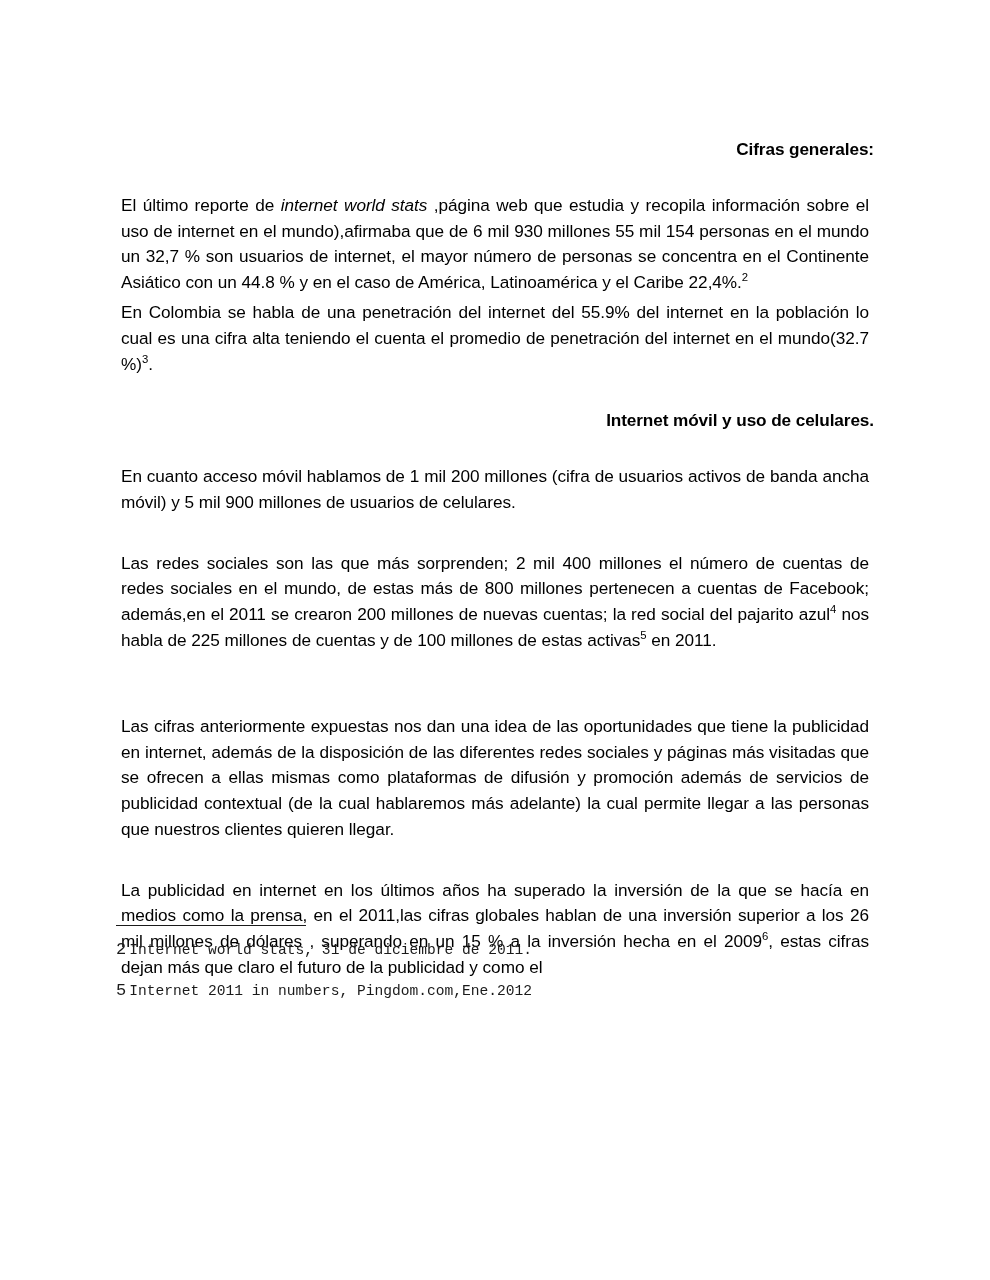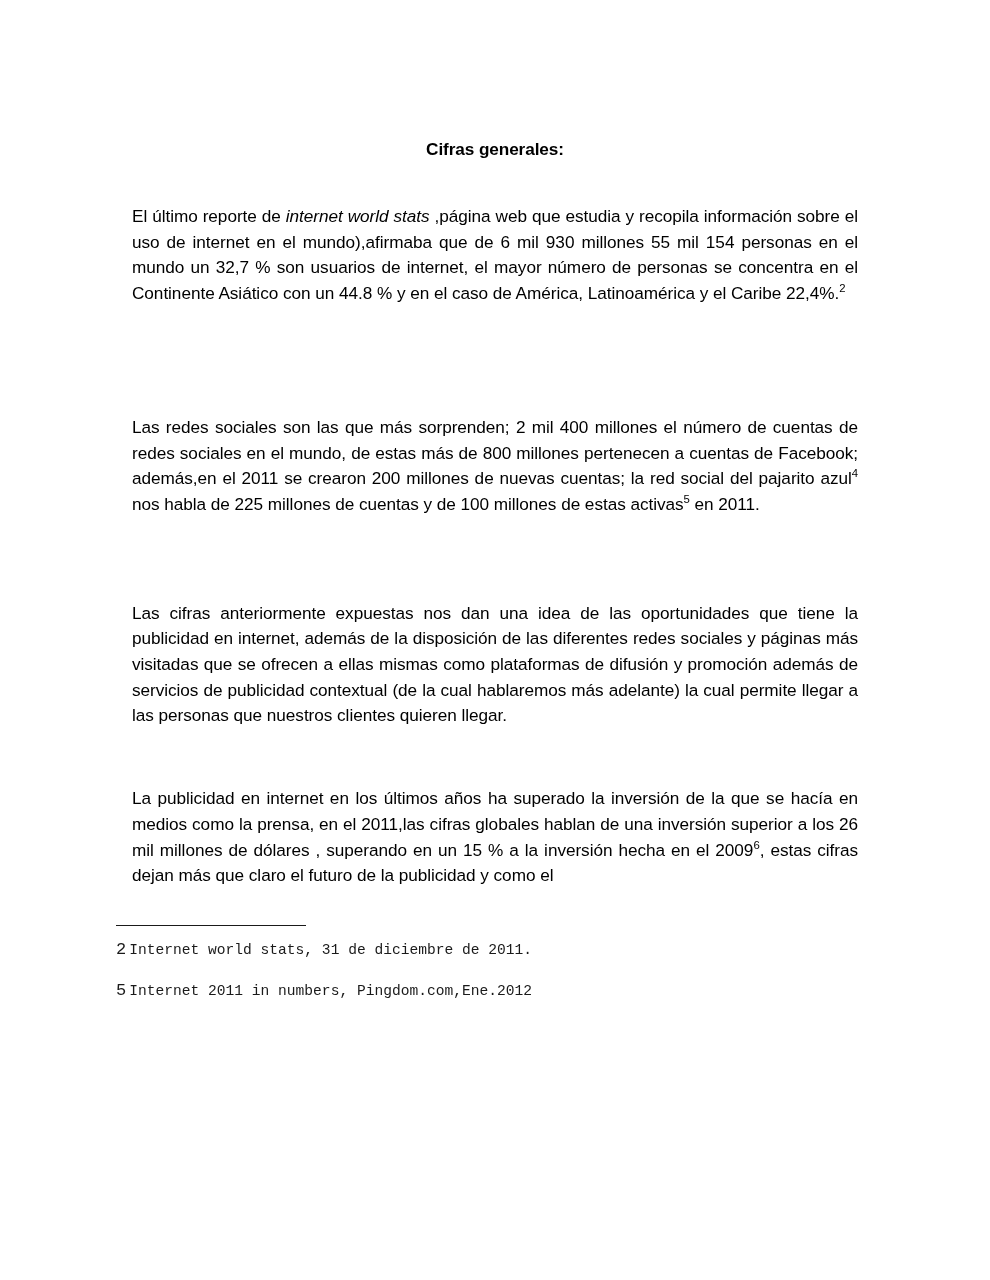--- a/index.html
+++ b/index.html
@@ -28,7 +28,7 @@
     font-size: 17.2px;
     line-height: 25.5px;
     margin: 0;
-    text-align: center;
+    text-align: right;
     letter-spacing: -0.1px;
   }
   .para {

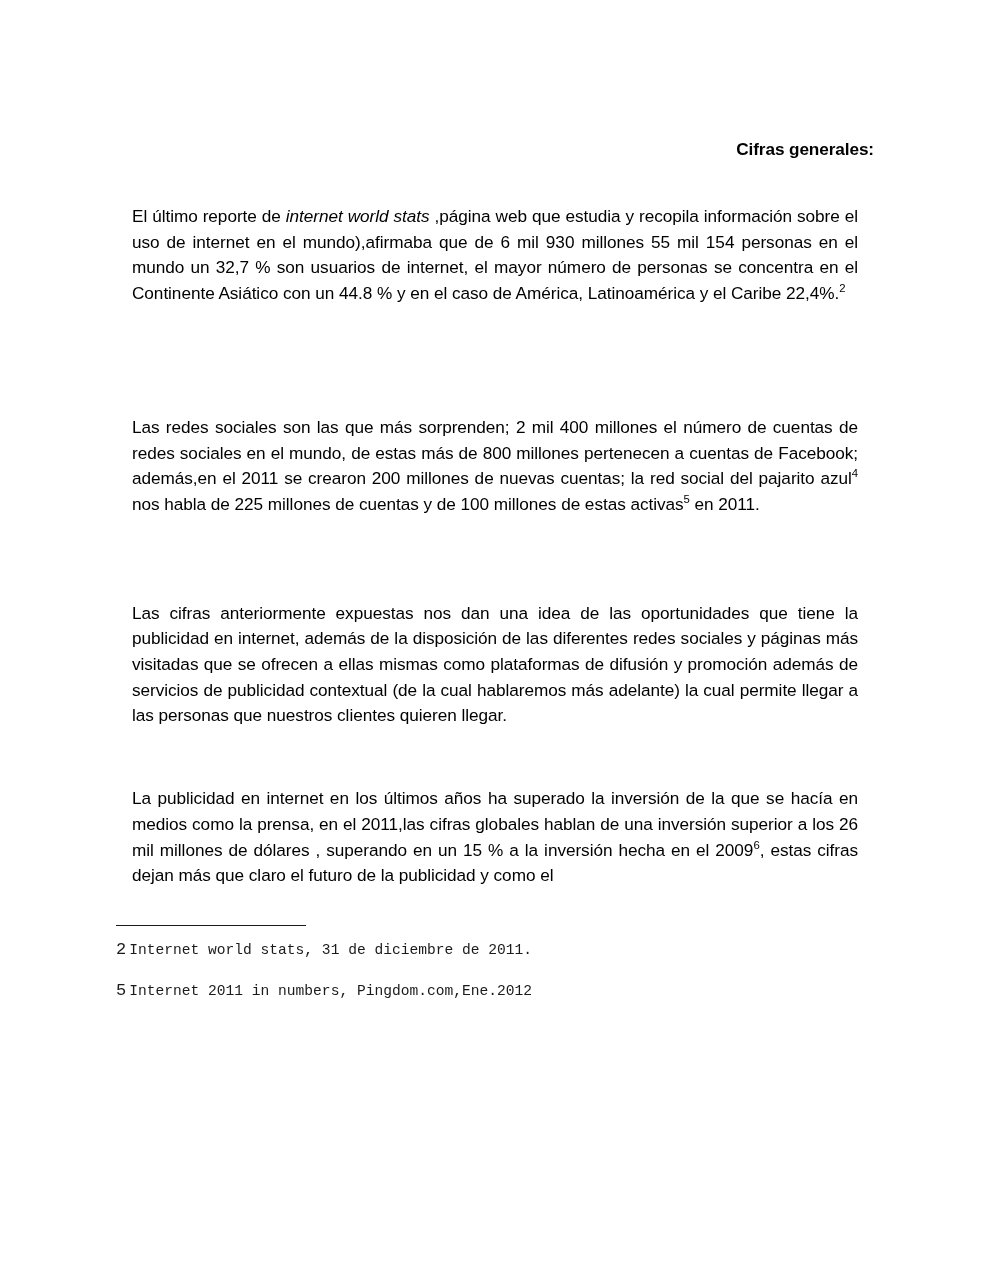--- a/index.html
+++ b/index.html
@@ -36,7 +36,7 @@
     font-weight: normal;
     font-size: 17.2px;
     line-height: 25.6px;
-    margin: 16px;
+    margin: 5px;
     text-align: justify;
     text-justify: inter-word;
     letter-spacing: -0.05px;

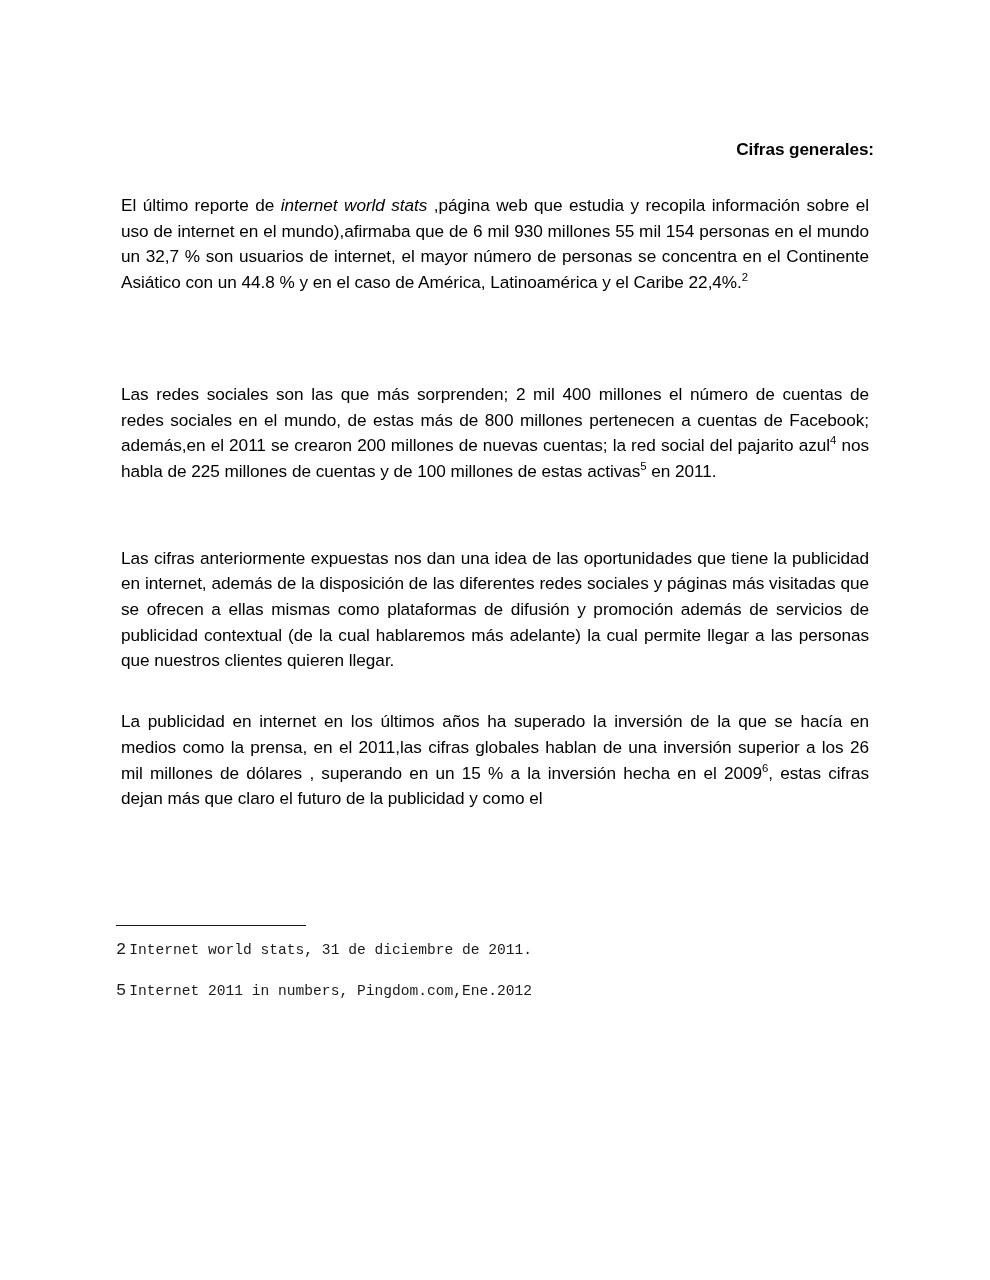--- a/index.html
+++ b/index.html
@@ -87,6 +87,7 @@
     <h2 class="heading">Cifras generales:</h2>
     <div class="spacer-lg"></div>
     <p class="para"><span>El  último reporte de </span><em class="ital">internet world stats</em><span> ,página web que estudia y recopila información sobre el uso de internet en el mundo),afirmaba que de 6 mil 930 millones 55 mil 154 personas en el mundo un 32,7 % son usuarios  de internet, el mayor número de personas se concentra en el Continente Asiático con un 44.8 % y en el  caso de América, Latinoamérica  y el Caribe 22,4%.</span><sup>2</sup></p>
+    <p class="para"><span>En Colombia se habla de una penetración del internet del 55.9% del internet en la población lo cual es una cifra alta teniendo el cuenta el promedio de penetración del internet en el mundo(32.7 %)</span><sup>3</sup><span>.</span></p>
 
     <div class="spacer-lg"></div>
 

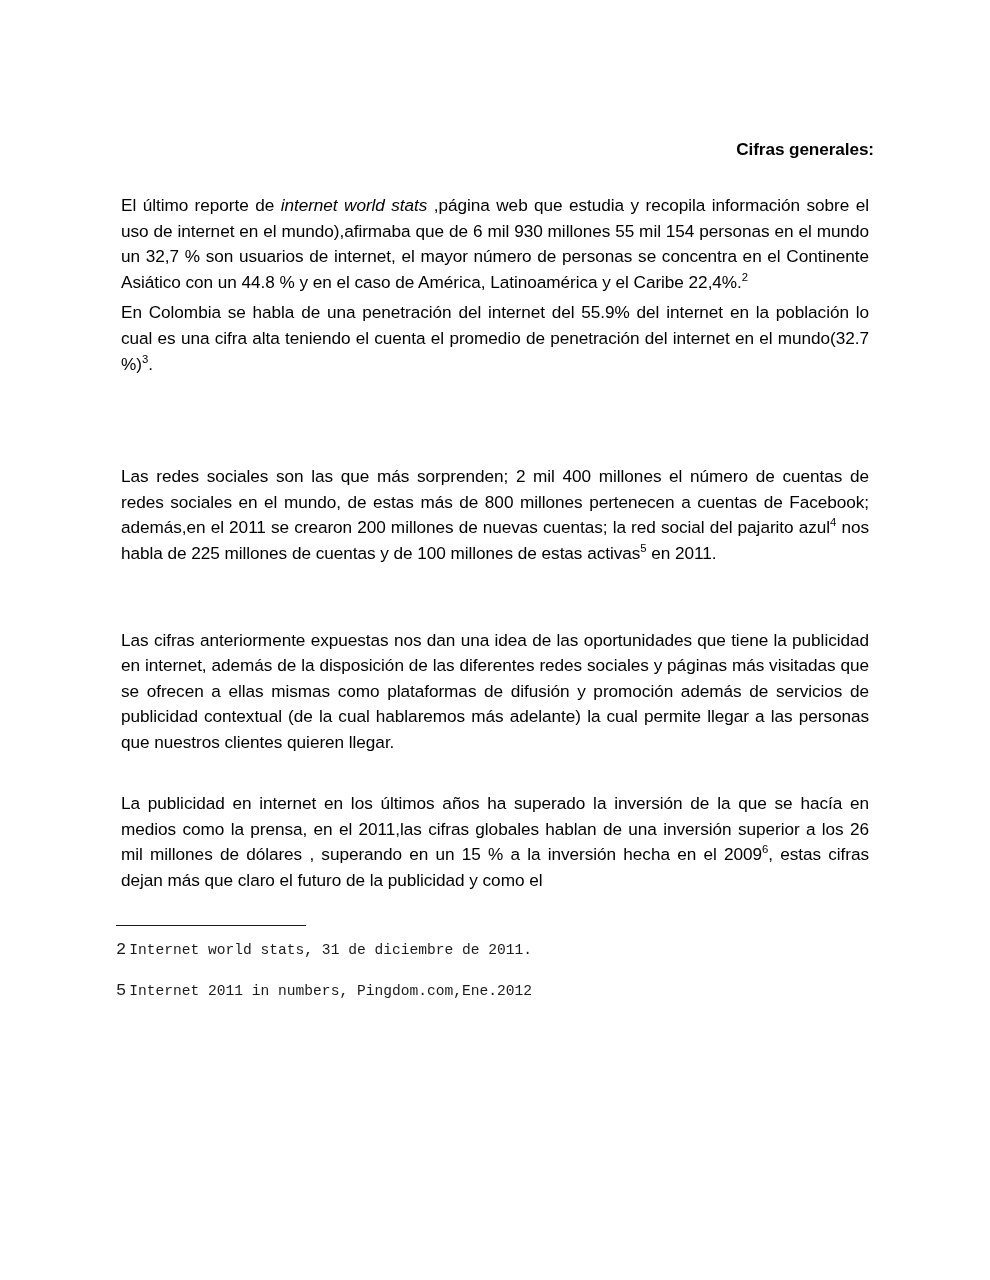--- a/index.html
+++ b/index.html
@@ -91,6 +91,7 @@
 
     <div class="spacer-lg"></div>
 
+    <h2 class="heading">Internet móvil y uso de celulares.</h2>
     <div class="spacer-md"></div>
 
     <div class="spacer-lg"></div>

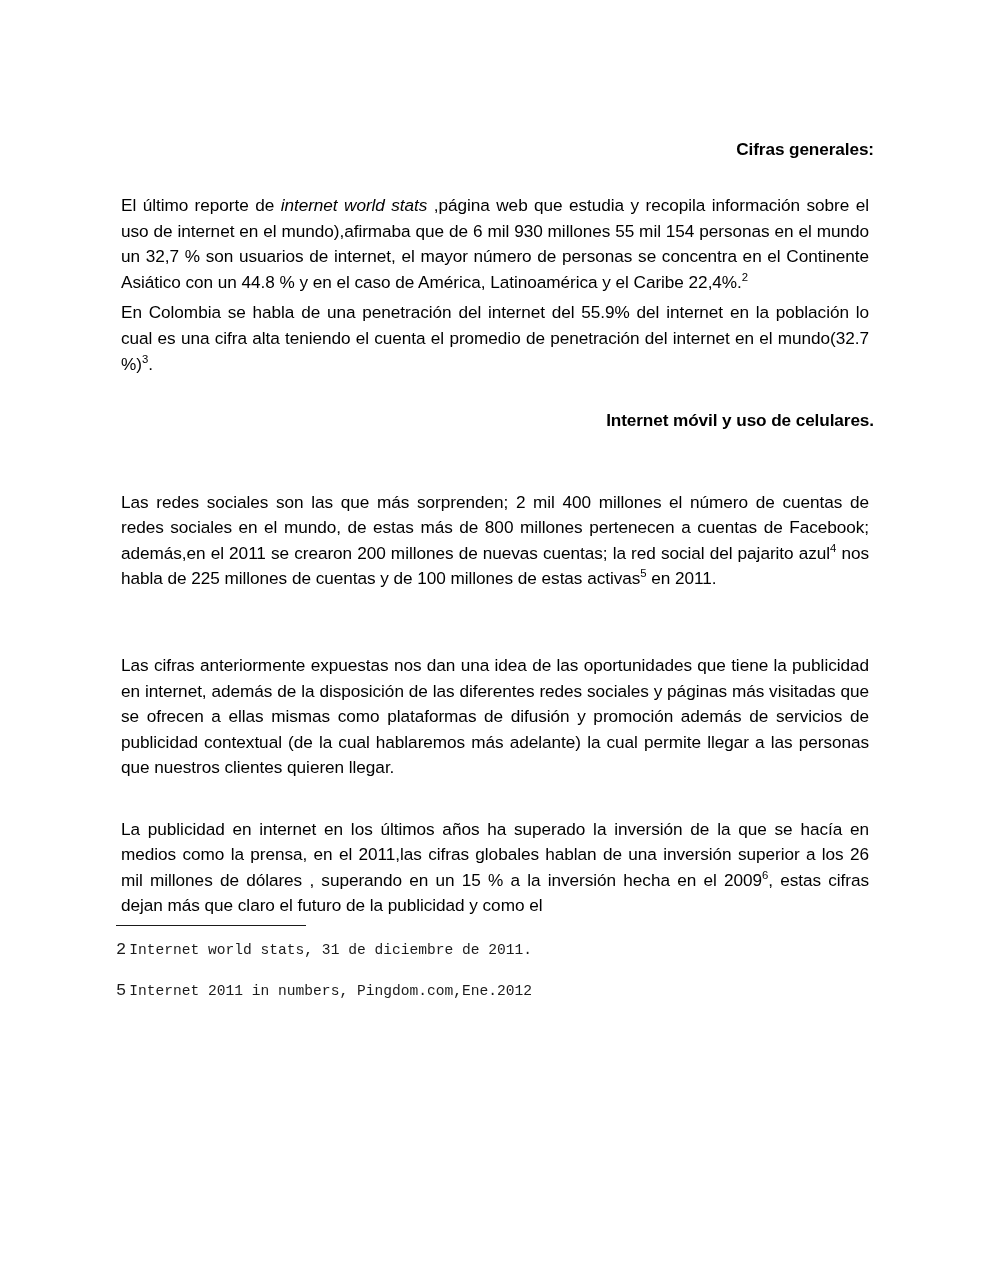--- a/index.html
+++ b/index.html
@@ -93,6 +93,7 @@
 
     <h2 class="heading">Internet móvil y uso de celulares.</h2>
     <div class="spacer-md"></div>
+    <p class="para"><span>En cuanto acceso móvil hablamos de 1 mil 200 millones (cifra de usuarios activos de banda ancha móvil) y 5 mil 900 millones de usuarios de celulares.</span></p>
 
     <div class="spacer-lg"></div>
 

